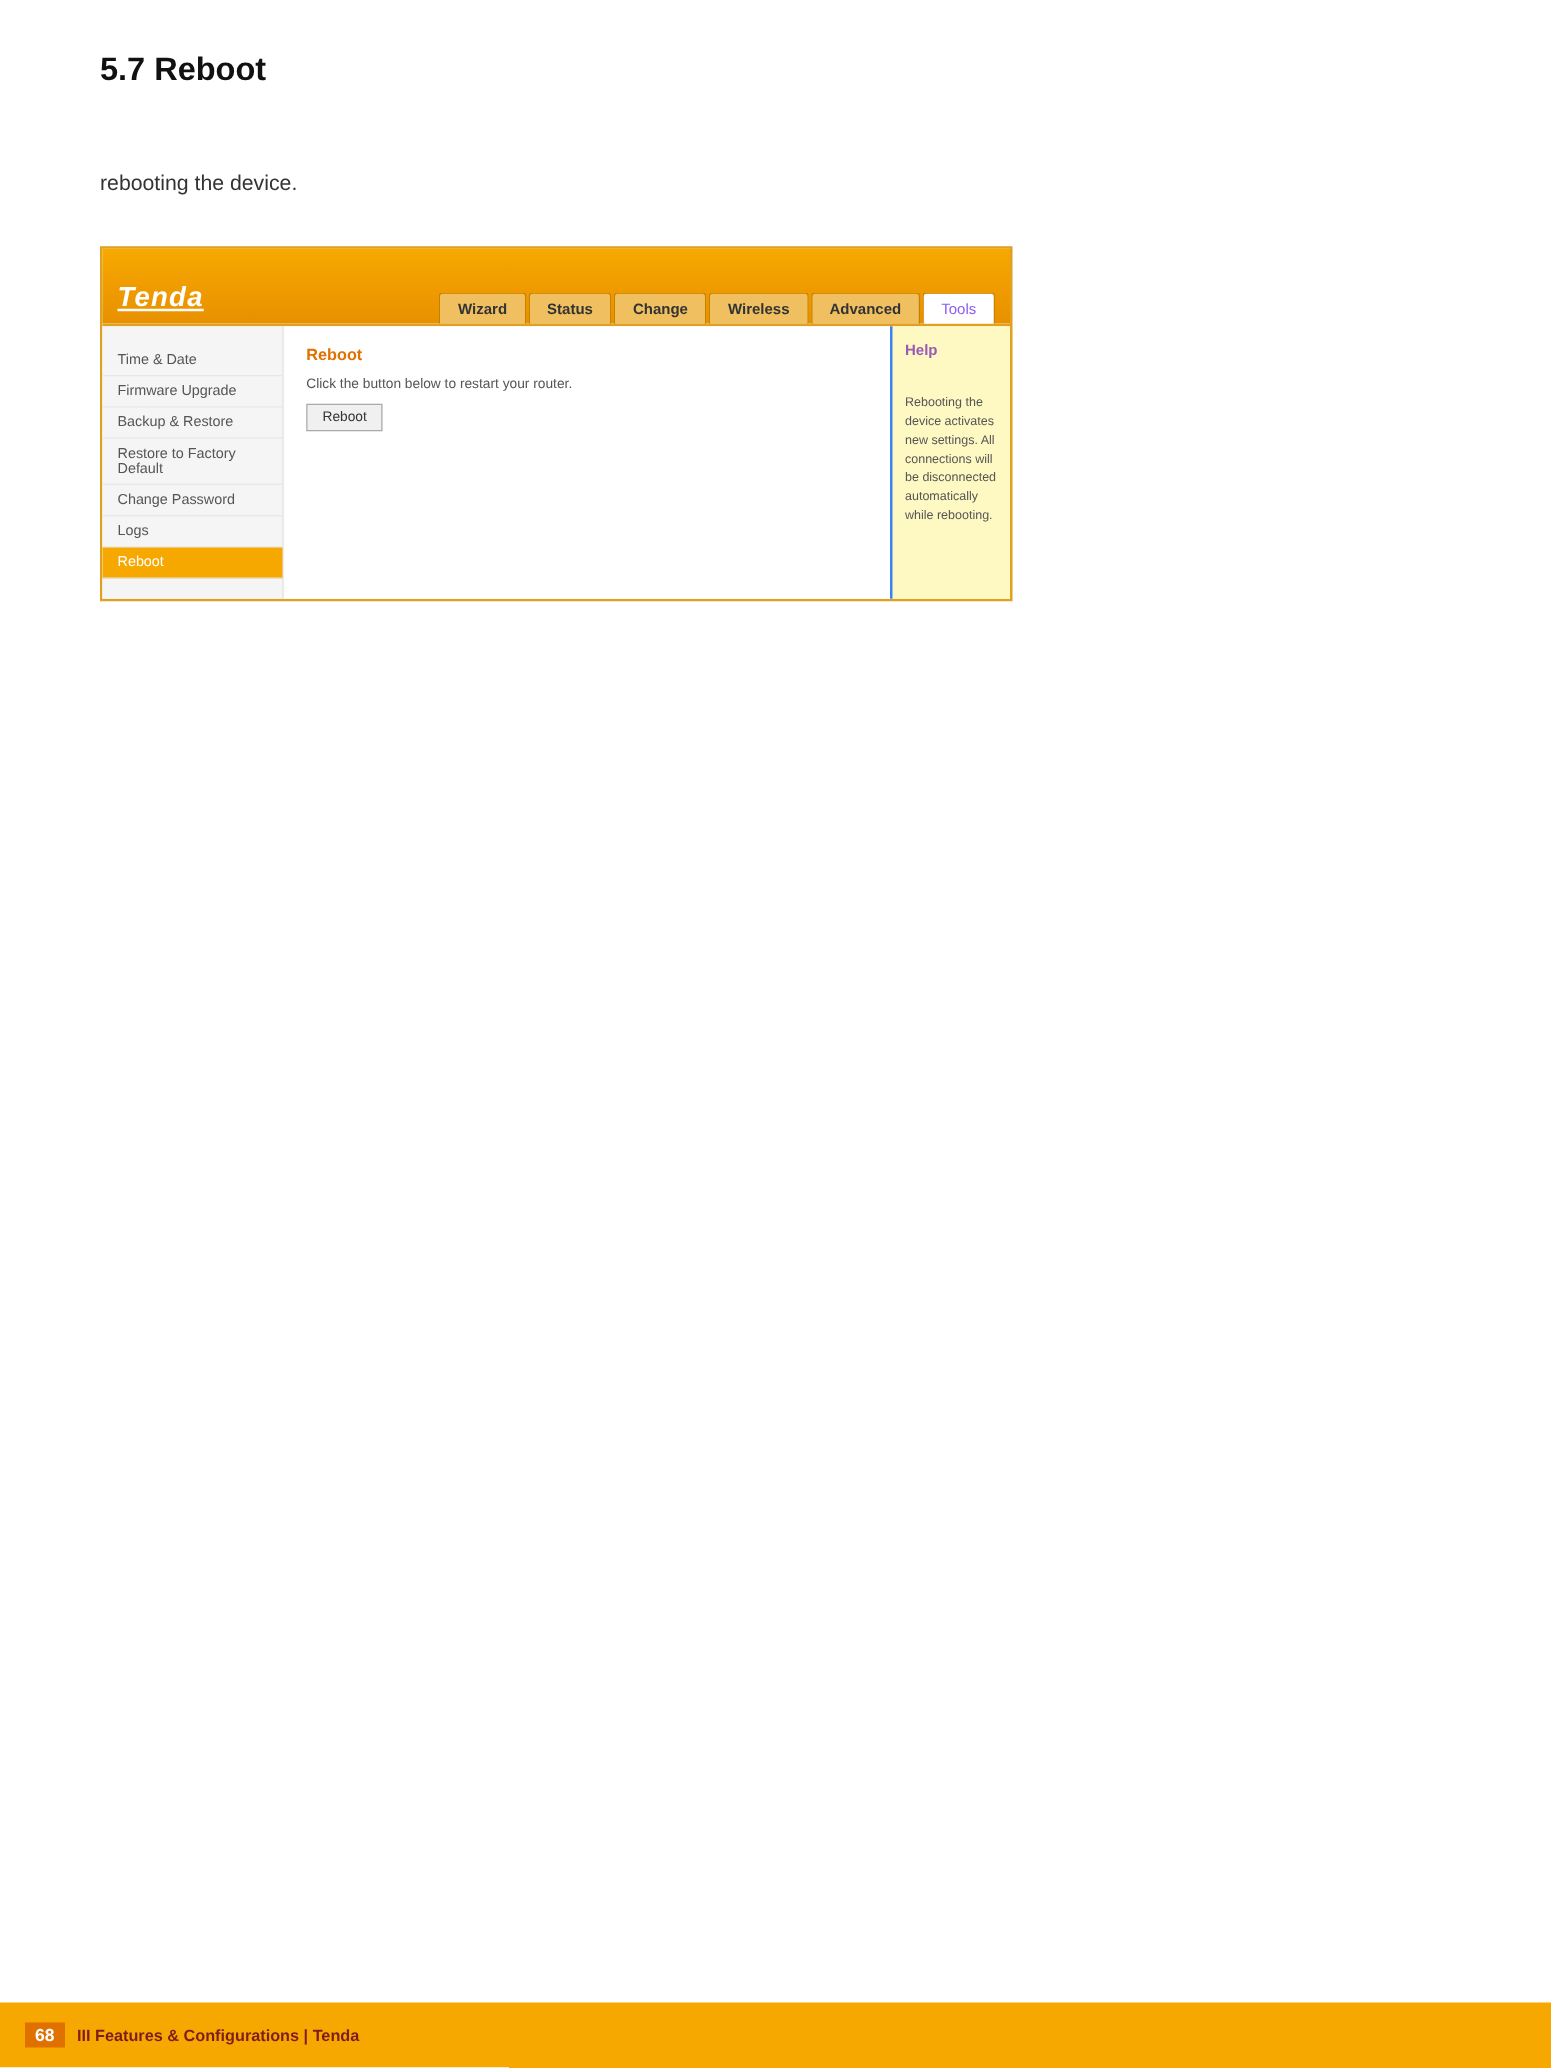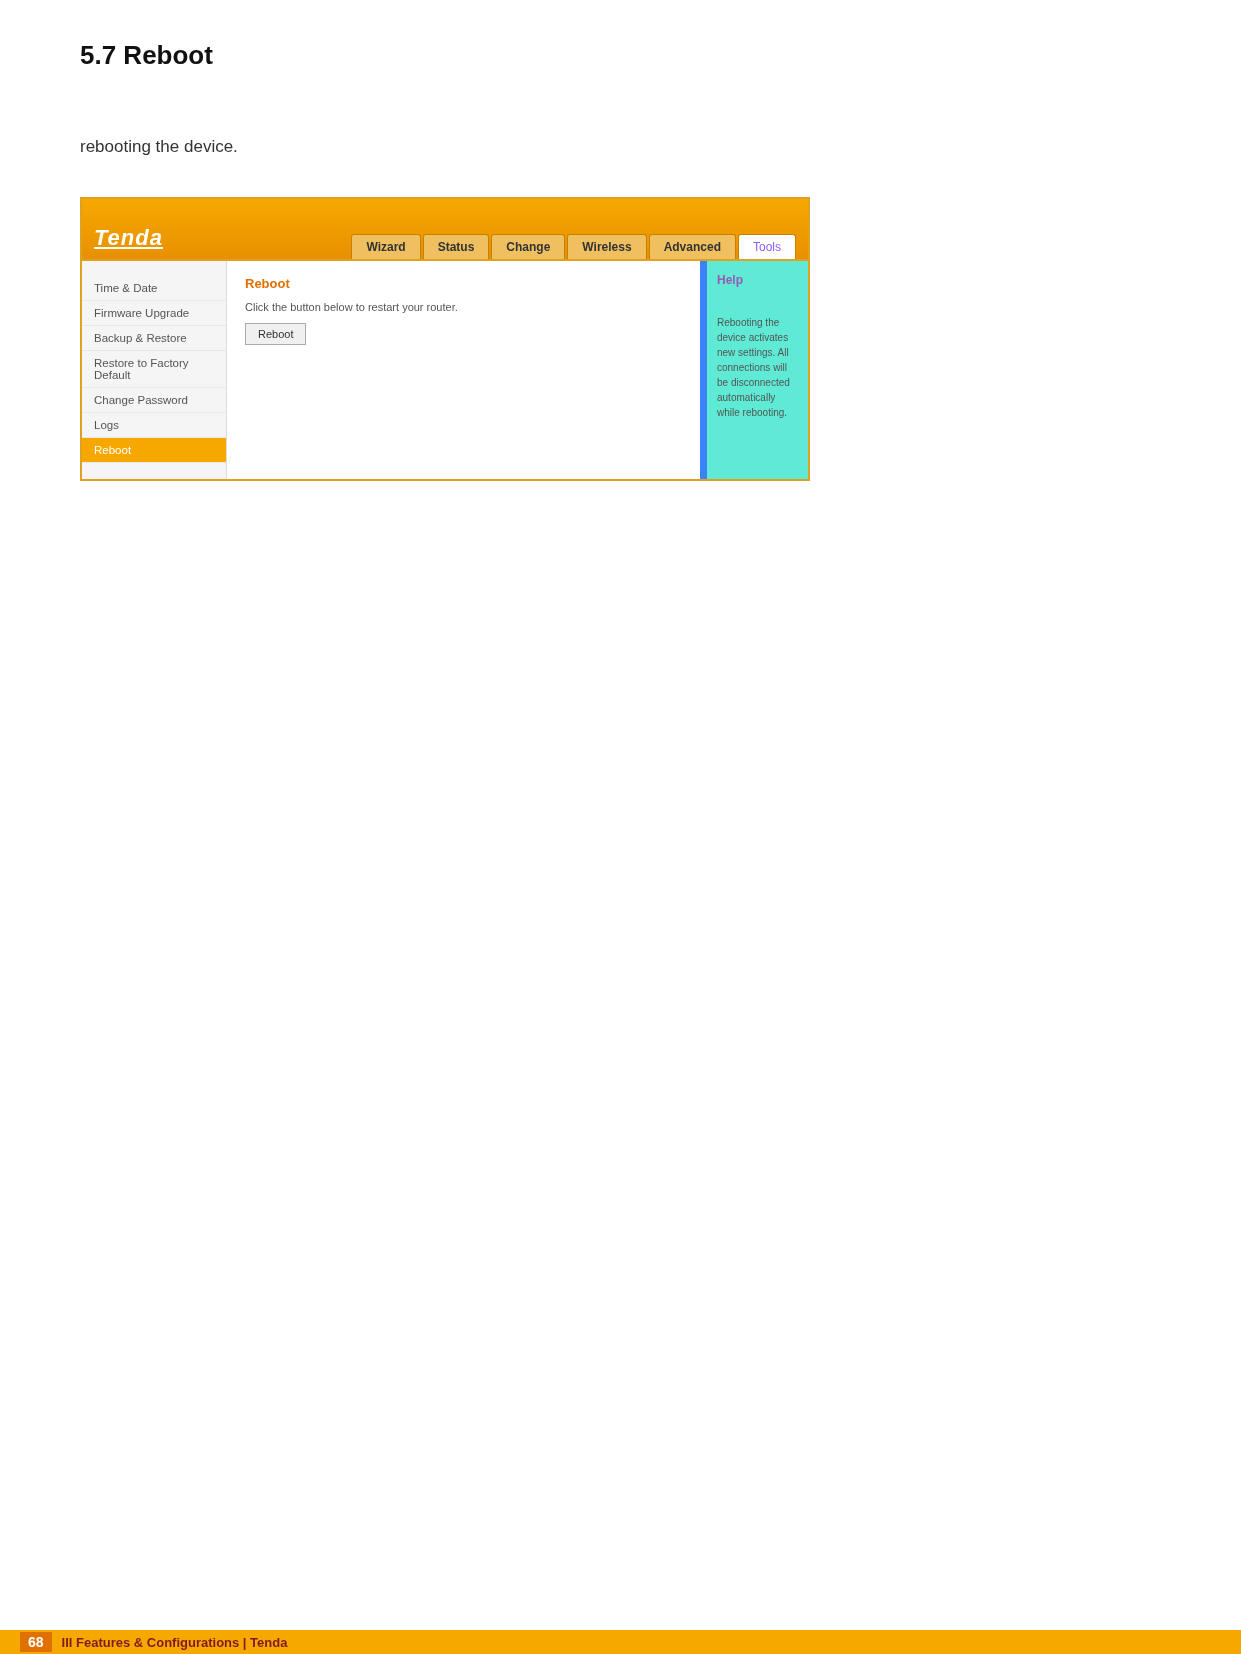--- a/index.html
+++ b/index.html
@@ -142,9 +142,9 @@
 
     
     .router-help {
-      width: 108px;
-      background: #5eead4;
-      border-left: 7px solid #3b82f6;
+      width: 96px;
+      background: #fef9c3;
+      border-left: 2px solid #3b82f6;
       padding: 12px 10px;
     }
 

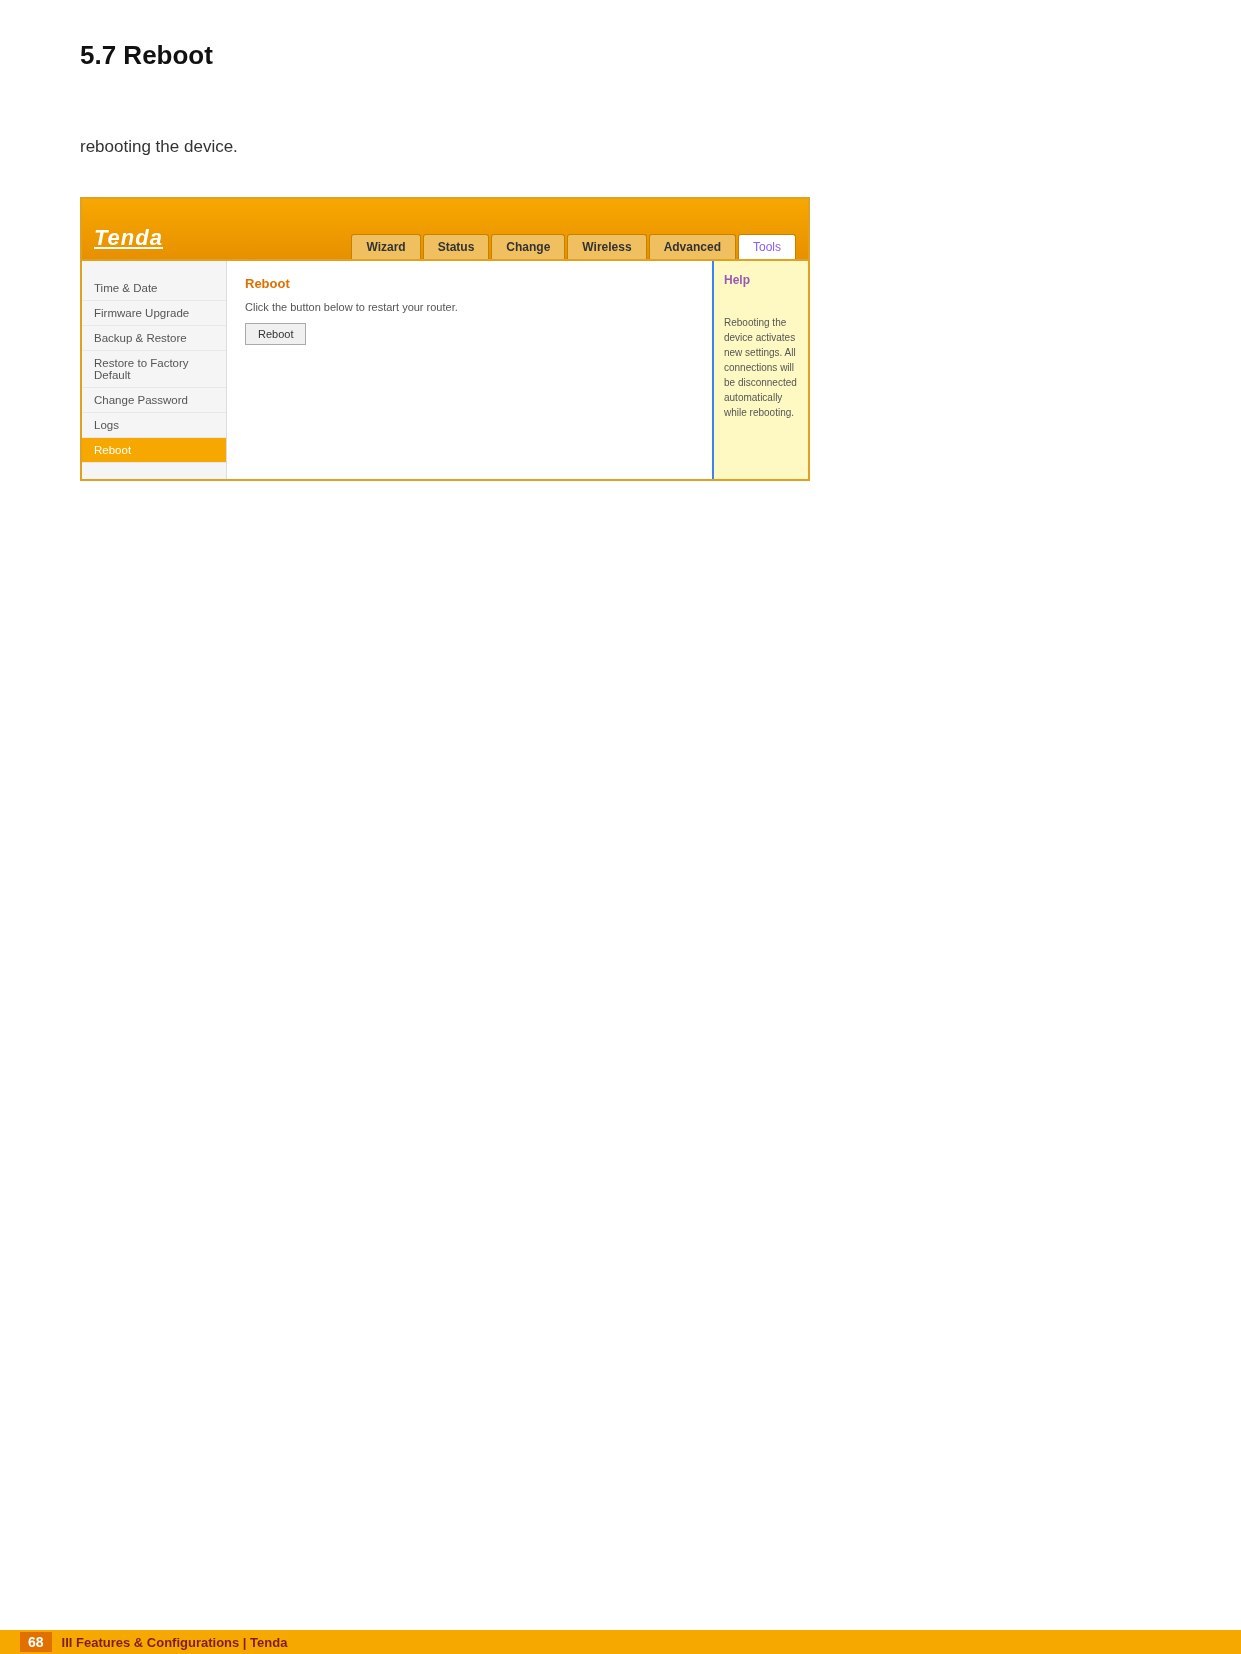--- a/index.html
+++ b/index.html
@@ -168,7 +168,7 @@
       bottom: 0;
       left: 0;
       right: 0;
-      height: 24px;
+      height: 52px;
       background: #f7a800;
       display: flex;
       align-items: center;

